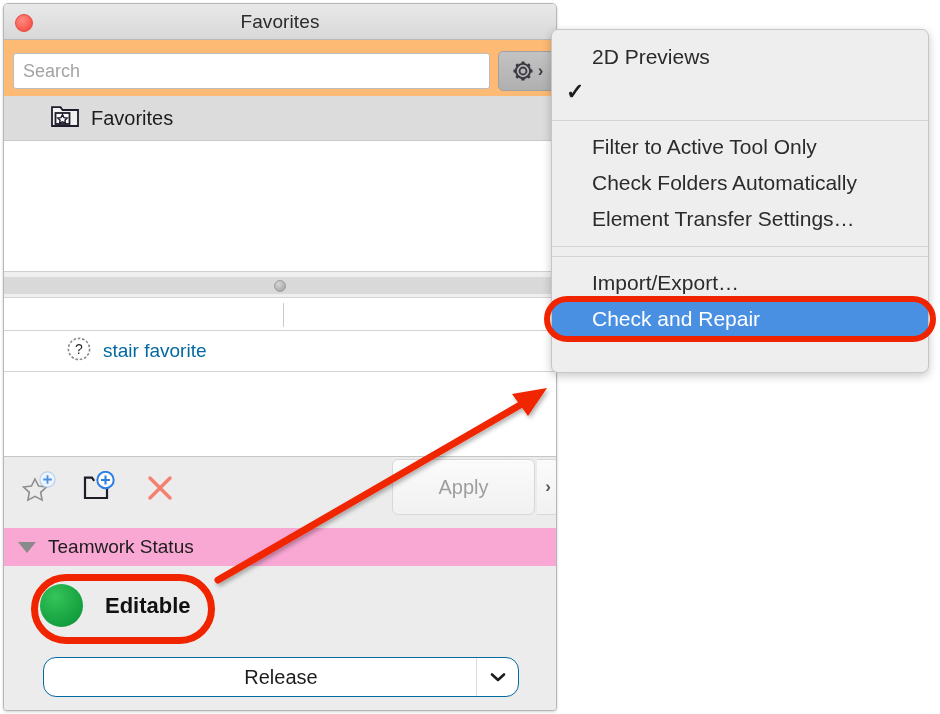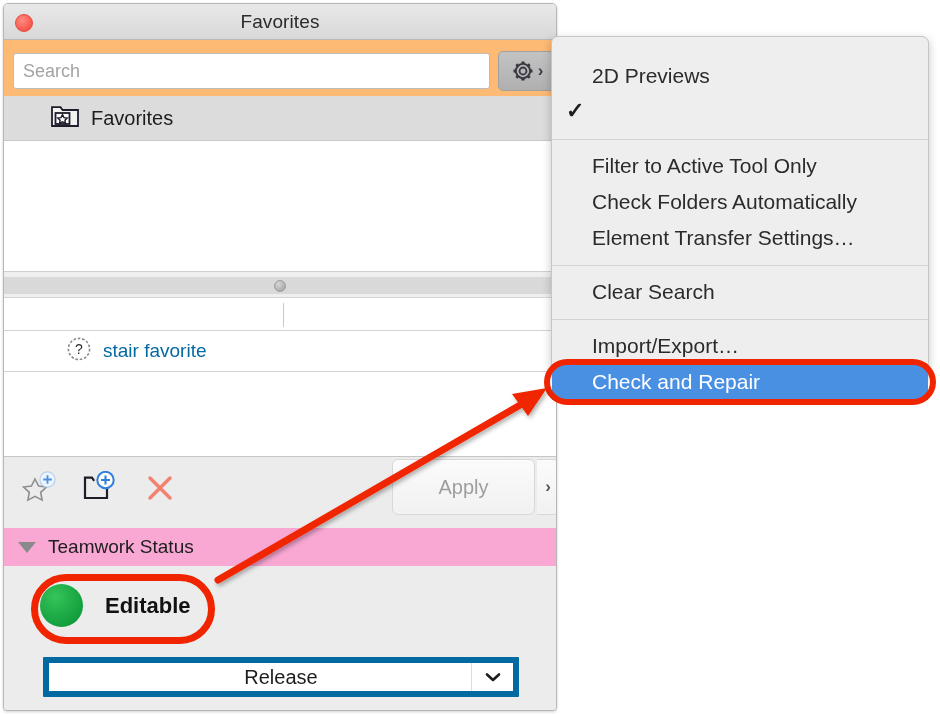--- a/index.html
+++ b/index.html
@@ -344,7 +344,7 @@
   .menu {
     position: absolute;
     left: 551px;
-    top: 36px;
+    top: 29px;
     width: 378px;
     height: 344px;
     background: #eeeeee;
@@ -352,7 +352,7 @@
     border-radius: 7px;
     box-sizing: border-box;
     box-shadow: 0 3px 10px rgba(0,0,0,0.22);
-    padding-top: 21px;
+    padding-top: 9px;
     overflow: visible;
   }
   .menu-item {

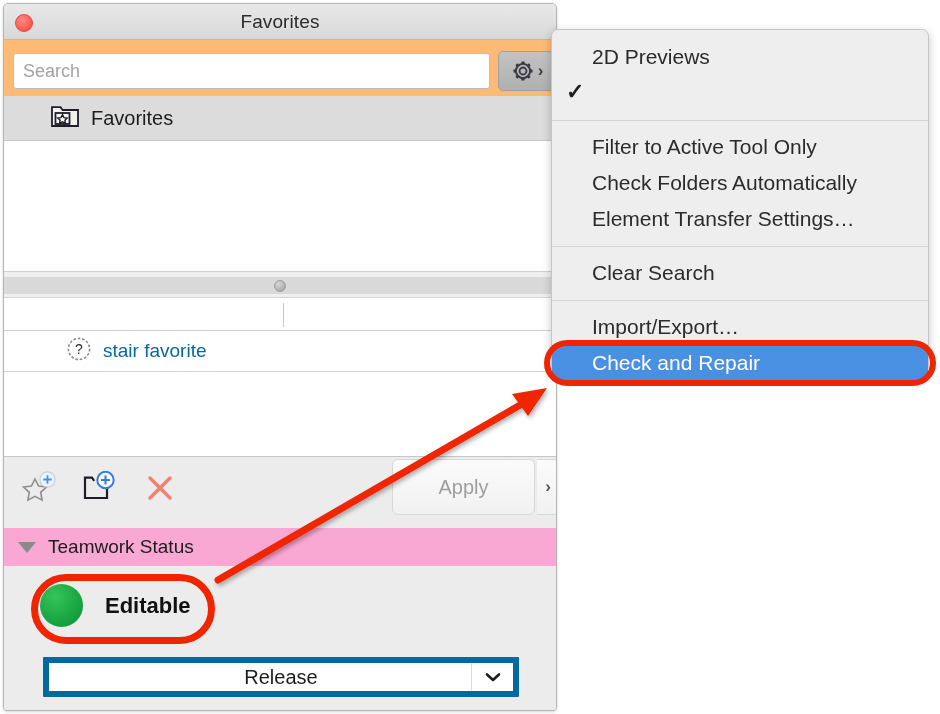--- a/index.html
+++ b/index.html
@@ -561,9 +561,6 @@
 
     <div class="menu-sep"></div>
 
-    <div class="menu-item">
-      <span>Clear Search</span>
-    </div>
 
     <div class="menu-sep"></div>
 

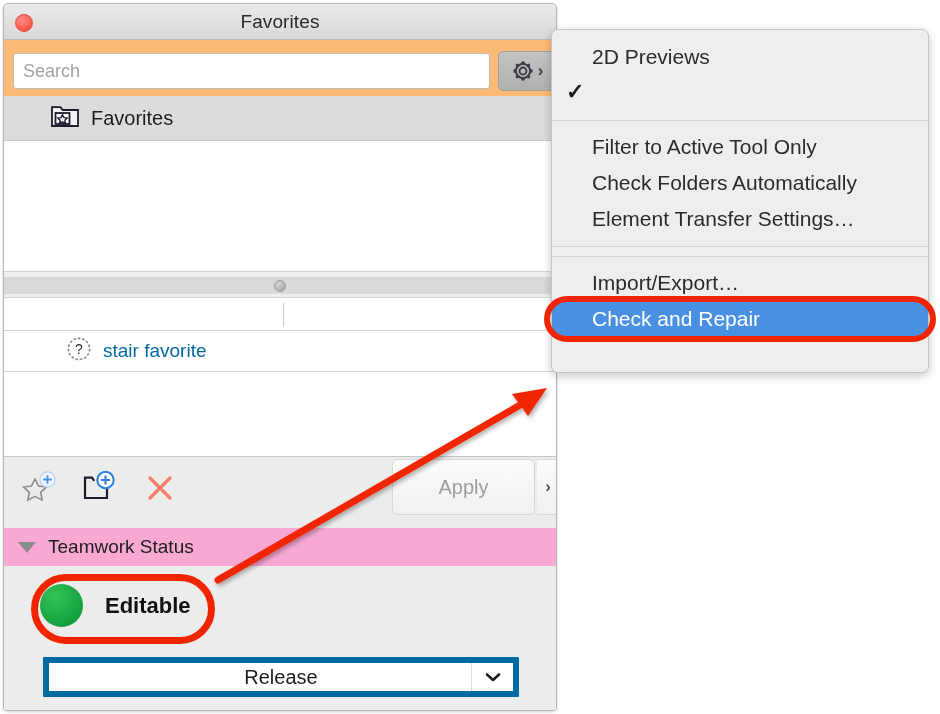--- a/index.html
+++ b/index.html
@@ -317,8 +317,8 @@
     width: 476px;
     height: 40px;
     background: #ffffff;
-    border: 6px solid #0369a1;
-    border-radius: 1px;
+    border: 1px solid #0369a1;
+    border-radius: 13px;
     box-sizing: border-box;
     display: flex;
     align-items: center;

